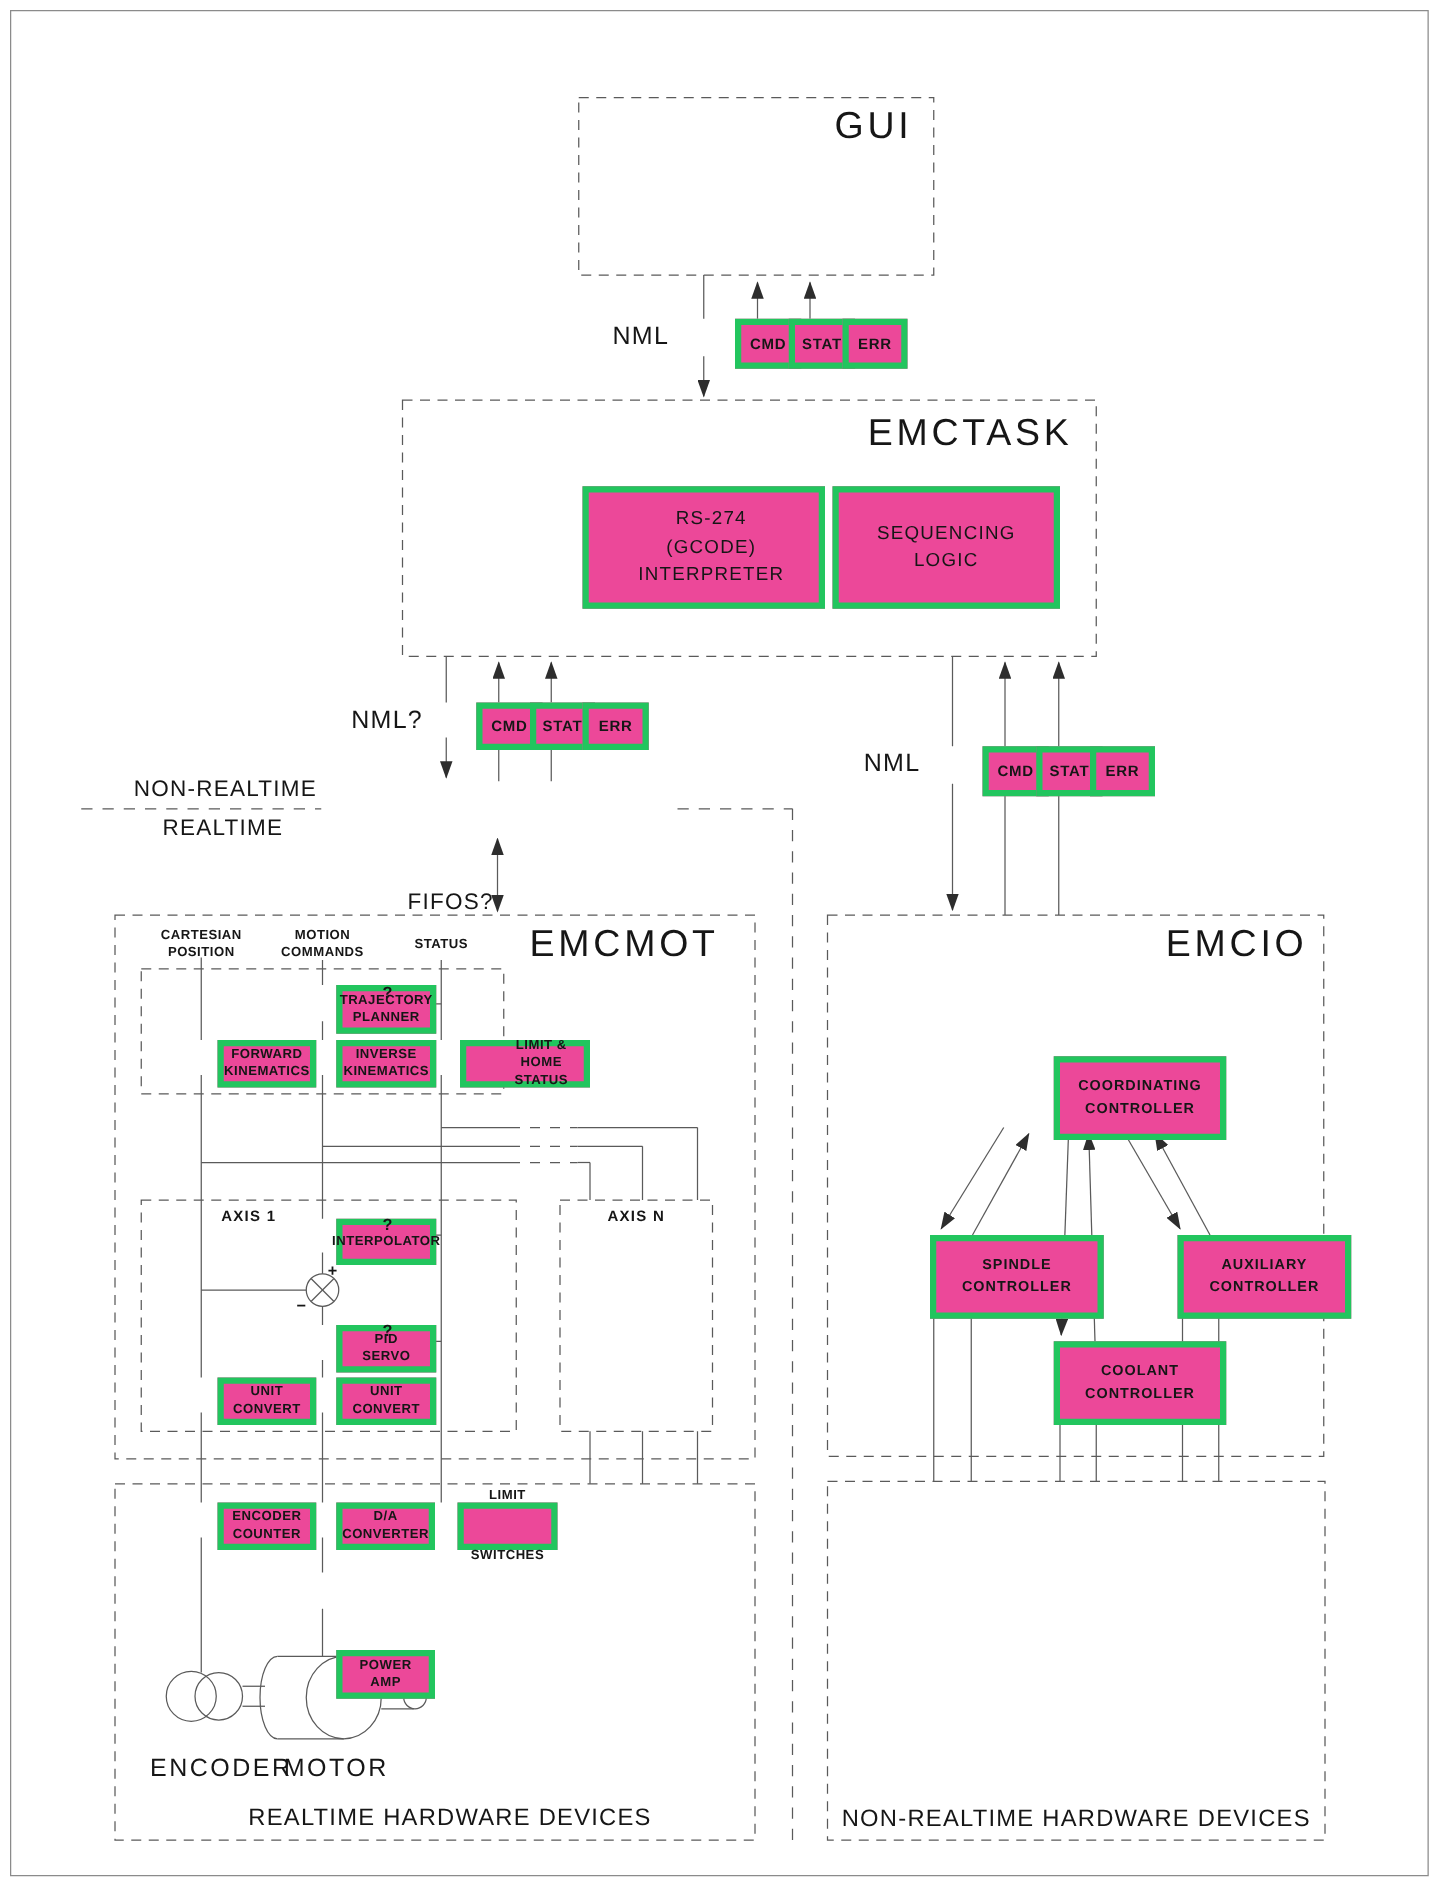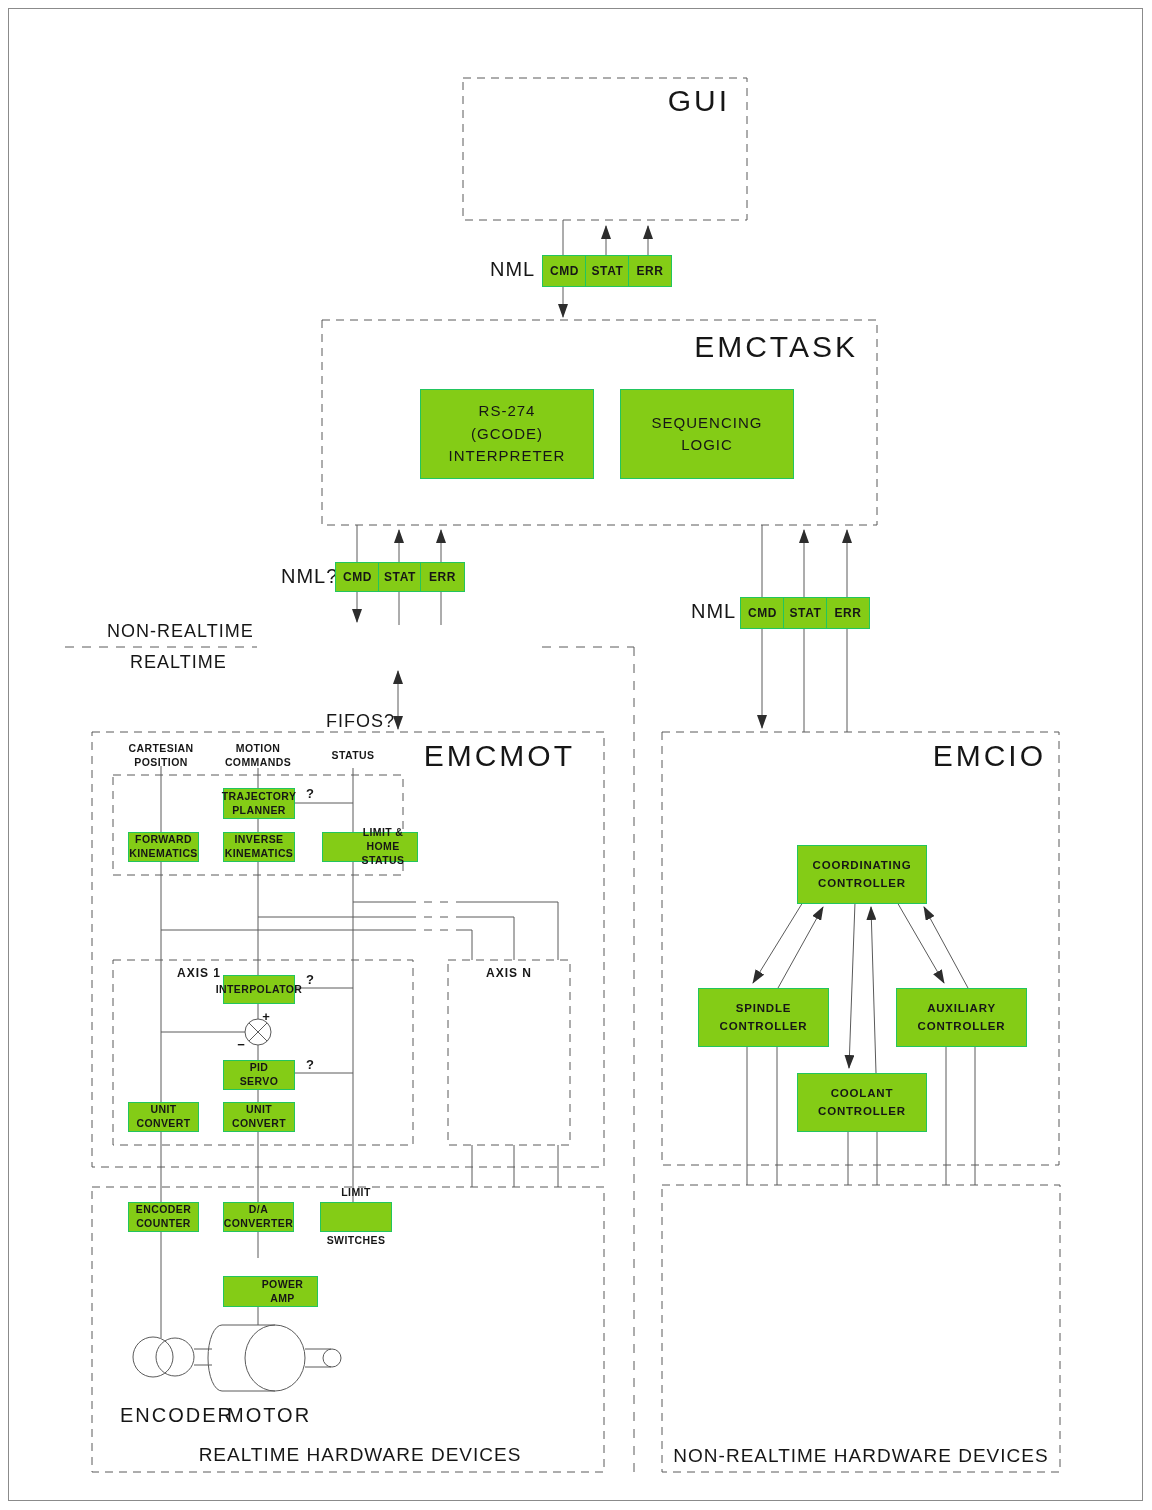--- a/index.html
+++ b/index.html
@@ -7,8 +7,8 @@
         font-family:"Liberation Sans",sans-serif;color:#161616;overflow:hidden;}
   .frame{position:absolute;left:8px;top:8px;right:9px;bottom:9px;border:1px solid #8b8b8b;}
   svg.wires{position:absolute;left:0;top:0;width:1152px;height:1510px;}
-  .box{position:absolute;border:1px solid #22c55e;background:#84cc16;display:flex;
-       flex-direction:column;align-items:center;justify-content:center;text-align:center;}
+  .box{position:absolute;border:5px solid #22c55e;background:#ec4899;display:flex;
+       flex-direction:column;align-items:center;justify-content:center;text-align:center;margin-left:46px;}
   .sm{font-size:10.5px;font-weight:bold;letter-spacing:0.4px;line-height:1.32;}
   .cell{font-size:12px;font-weight:bold;letter-spacing:0.6px;}
   .mid{font-size:15px;letter-spacing:1px;line-height:1.5;}

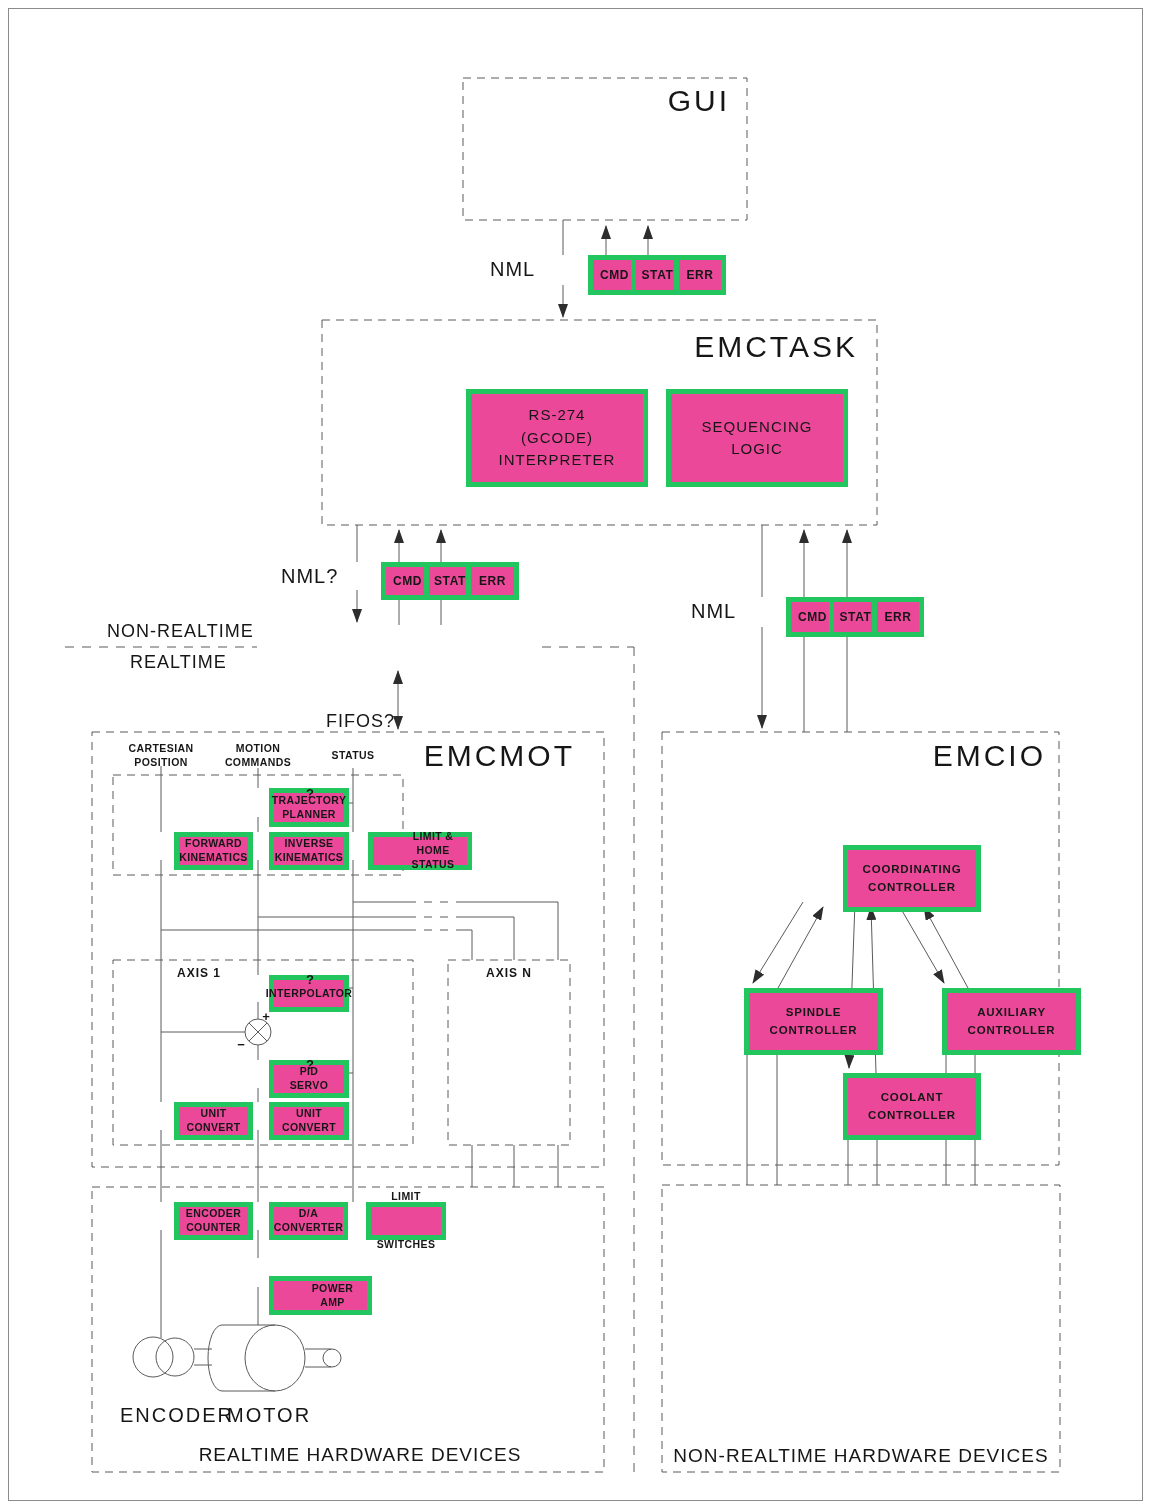--- a/index.html
+++ b/index.html
@@ -165,7 +165,7 @@
       <span>ERR</span>
     </div>
 
-  <div class="box mid" style="left:420px;top:389px;width:172px;height:88px;">
+  <div class="box mid" style="left:420px;top:389px;width:172px;height:88px;padding-left:12px;">
     <span>RS-274</span>
     <span>(GCODE)</span>
     <span>INTERPRETER</span>

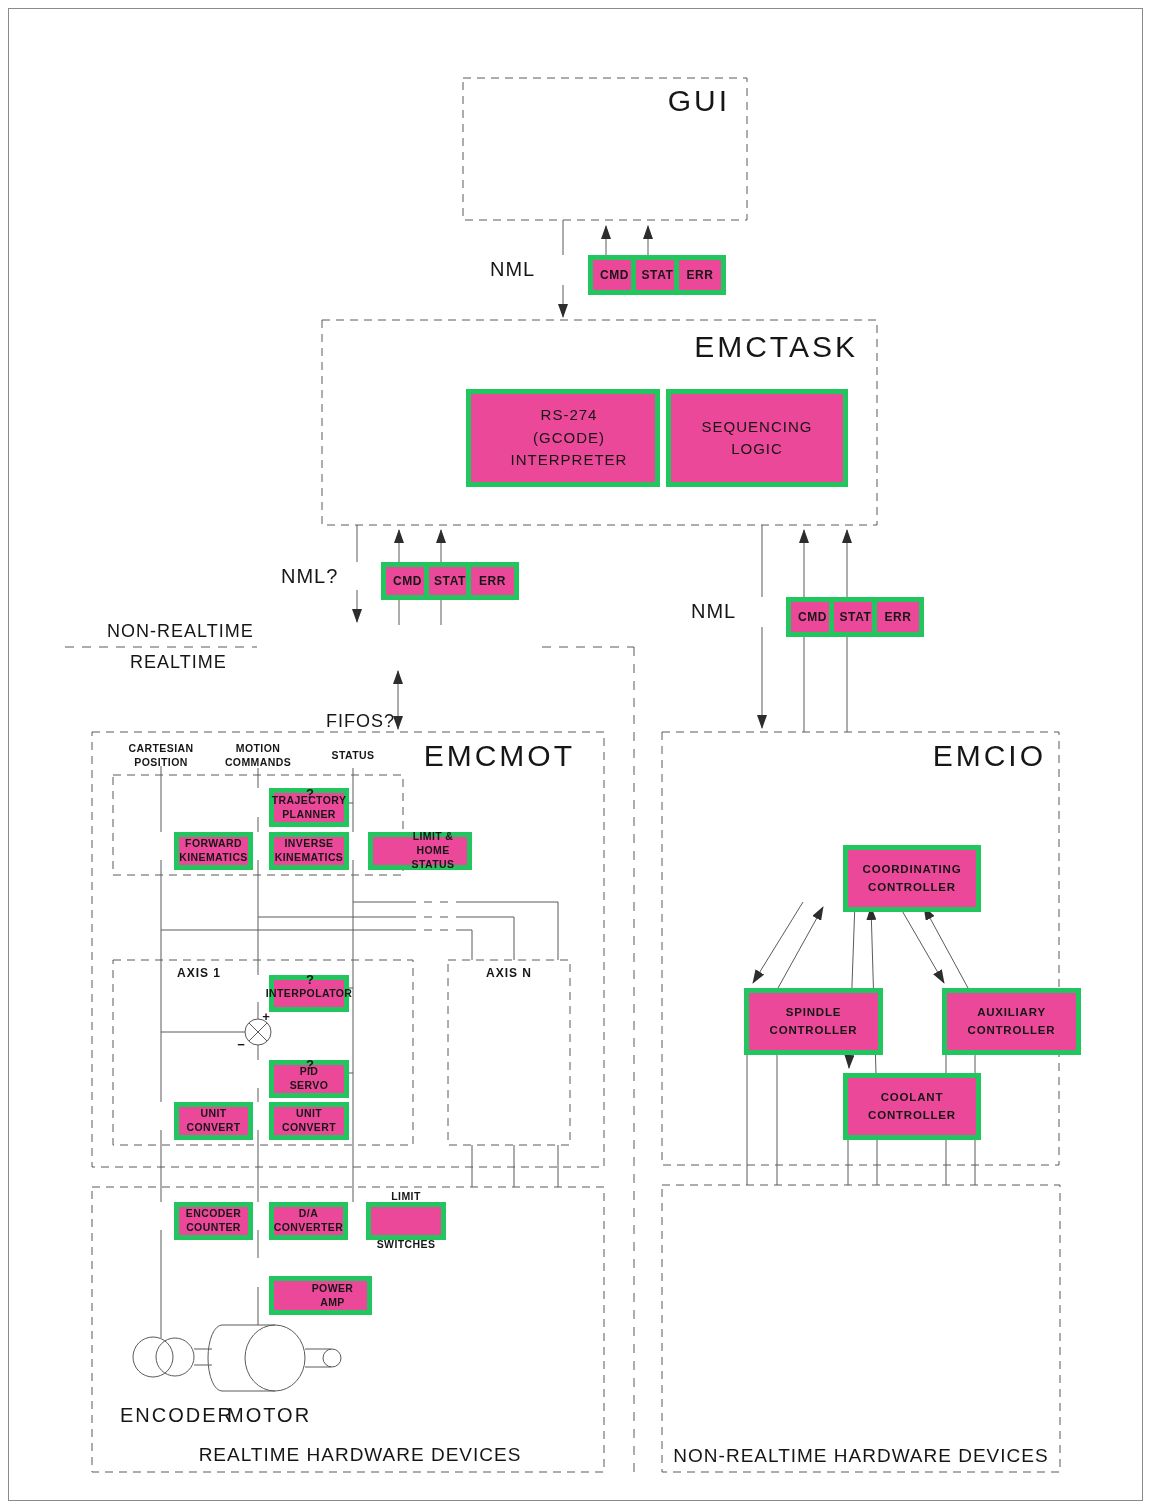--- a/index.html
+++ b/index.html
@@ -279,7 +279,7 @@
     <span>LIMIT</span>
     <span>SWITCHES</span>
   </div>
-  <div class="box sm" style="left:223px;top:1276px;width:69px;height:29px;padding-left:24px;">
+  <div class="box sm" style="left:223px;top:1320px;width:69px;height:29px;">
     <span>POWER</span>
     <span>AMP</span>
   </div>

